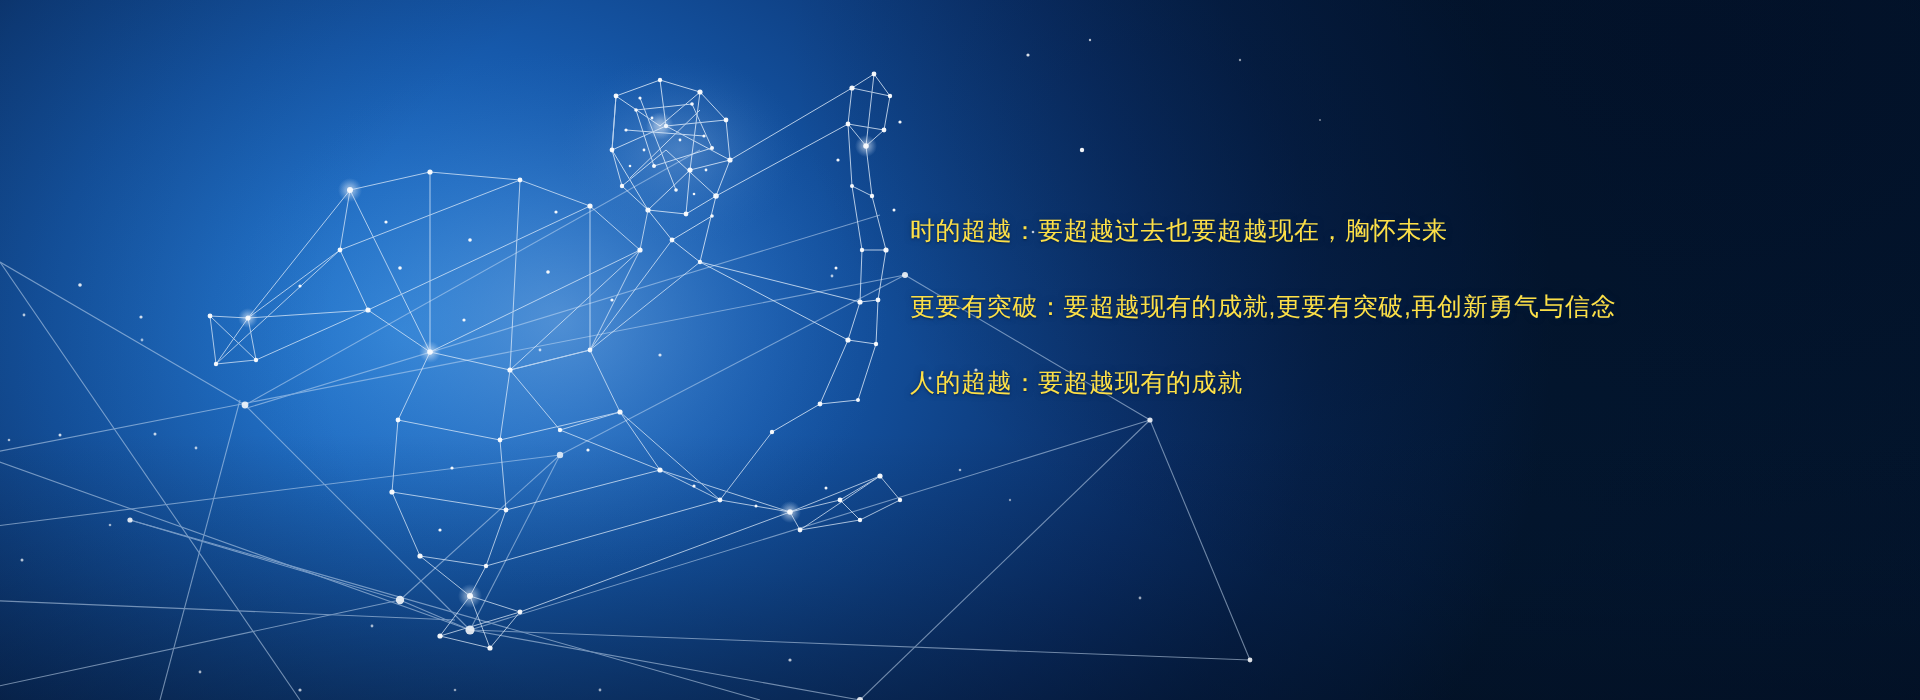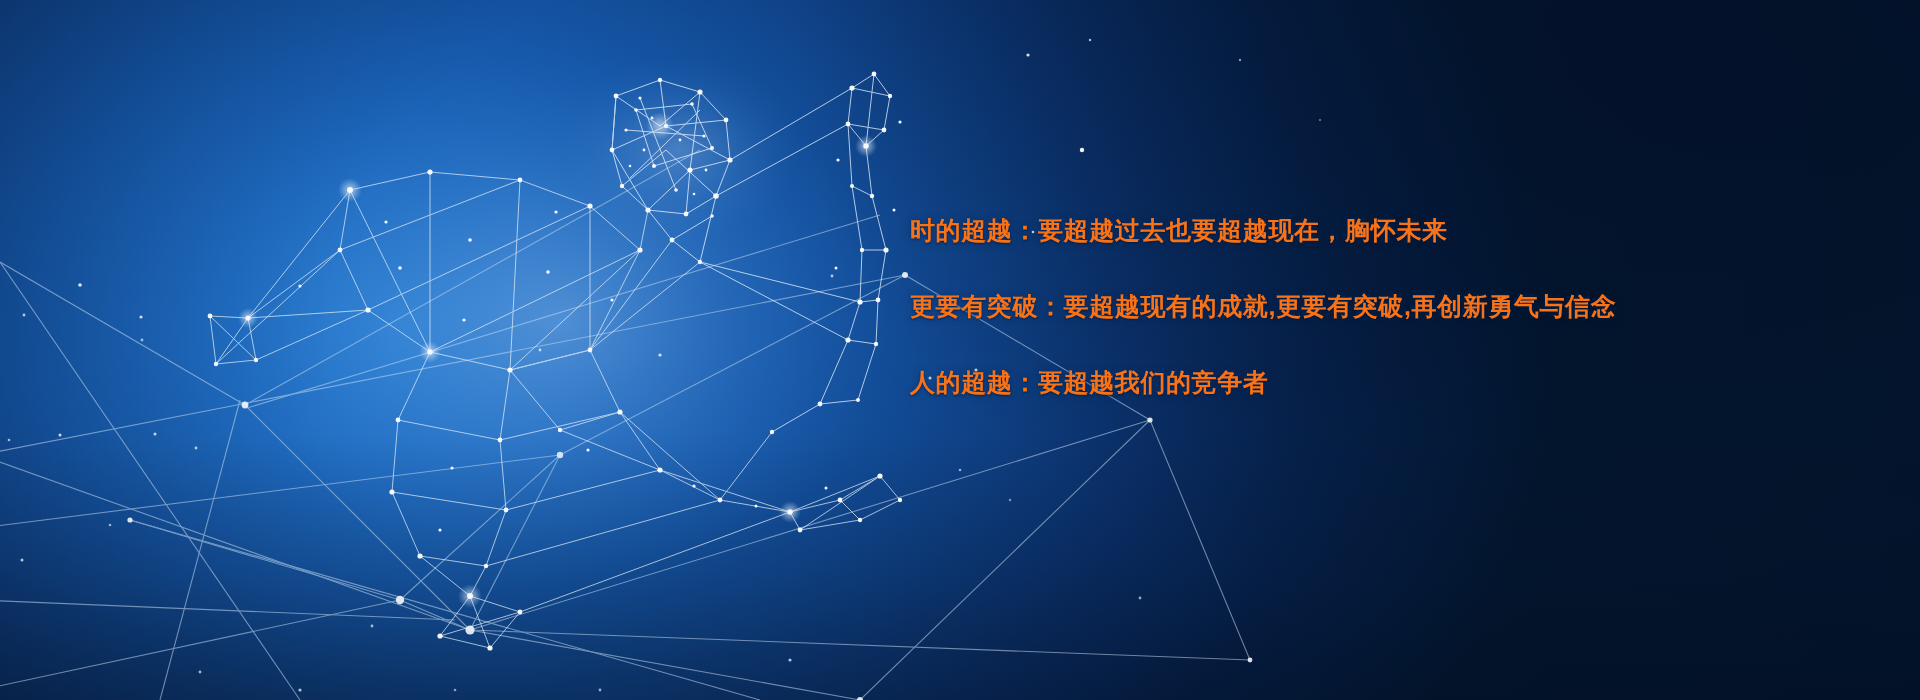--- a/index.html
+++ b/index.html
@@ -69,14 +69,14 @@
     width: 930px;
   }
   .text-line {
-    color: #f97316;
+    color: #fde047;
     font-size: 25px;
     line-height: 1;
     letter-spacing: 0.6px;
     margin: 0 0 51px 0;
     white-space: nowrap;
     text-shadow: 0 0 6px rgba(10,40,90,0.55), 0 1px 2px rgba(0,20,50,0.6);
-    font-weight: 700;
+    font-weight: 400;
   }
   .text-line:last-child { margin-bottom: 0; }
 </style>

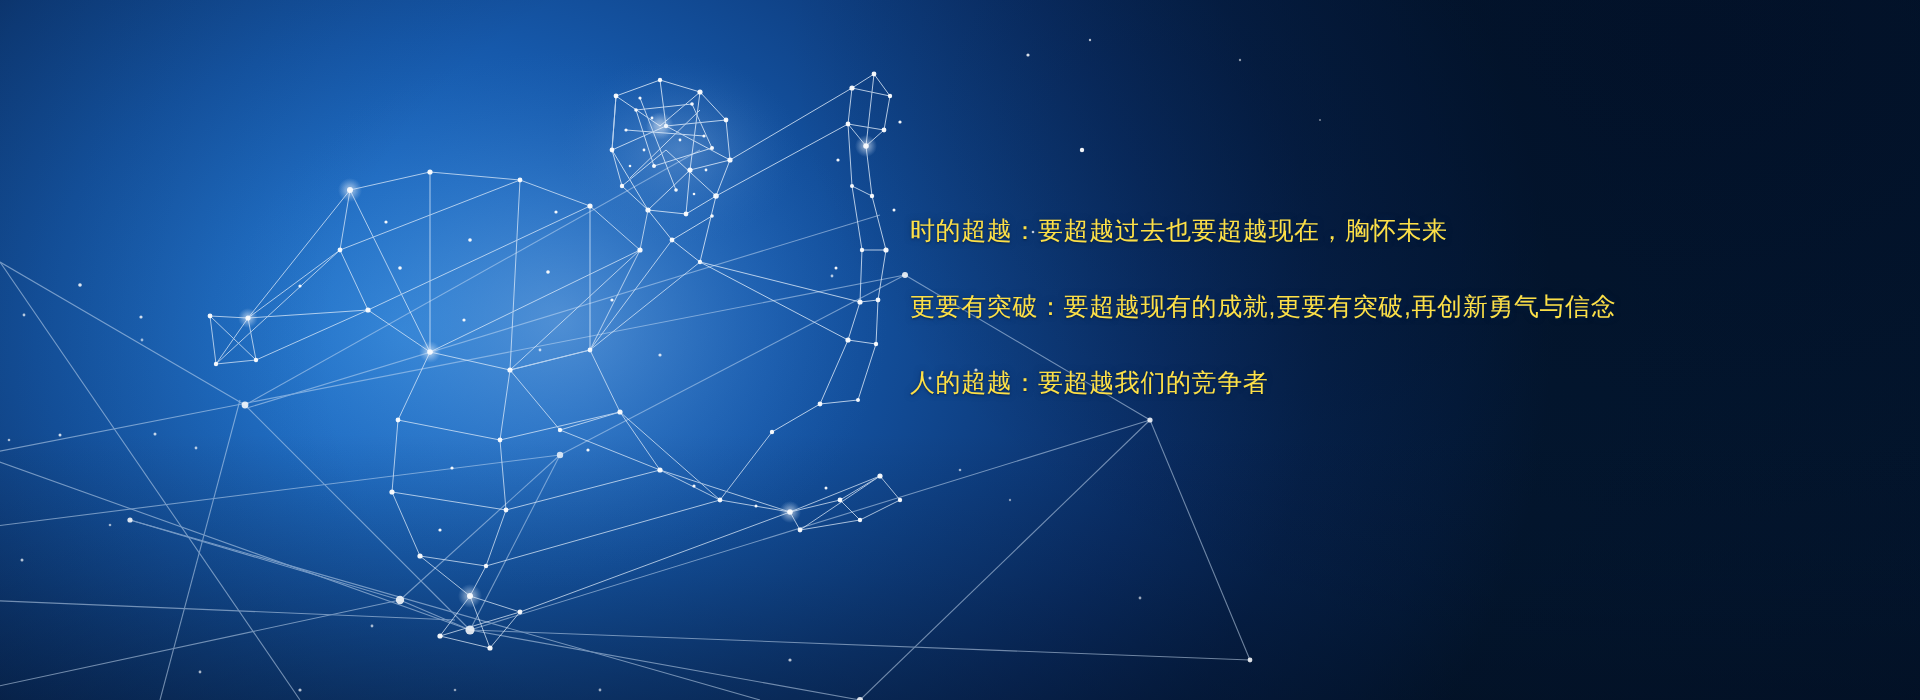--- a/index.html
+++ b/index.html
@@ -393,7 +393,7 @@
   <div id="text-block">
     <p class="text-line">时的超越：要超越过去也要超越现在，胸怀未来</p>
     <p class="text-line">更要有突破：要超越现有的成就,更要有突破,再创新勇气与信念</p>
-    <p class="text-line">人的超越：要超越我们的竞争者</p>
+    <p class="text-line">人的超越：要超越现有的成就</p>
   </div>
 
 </div>

